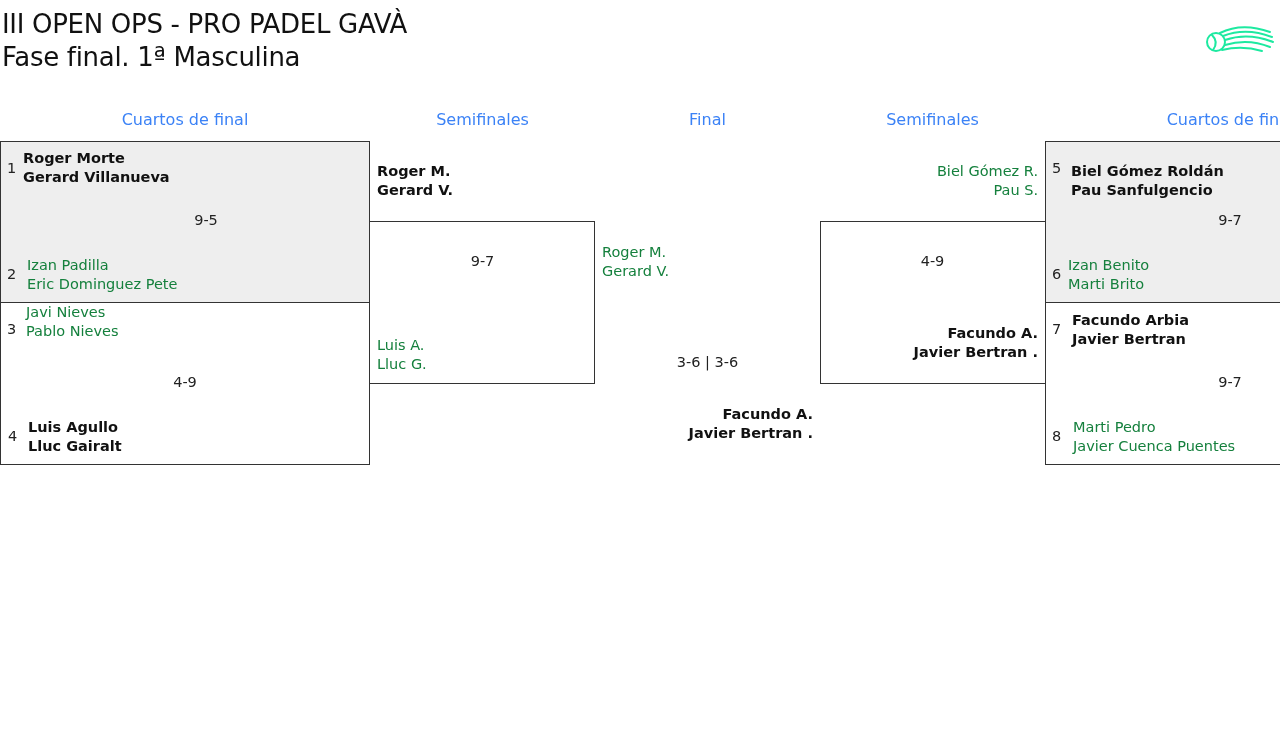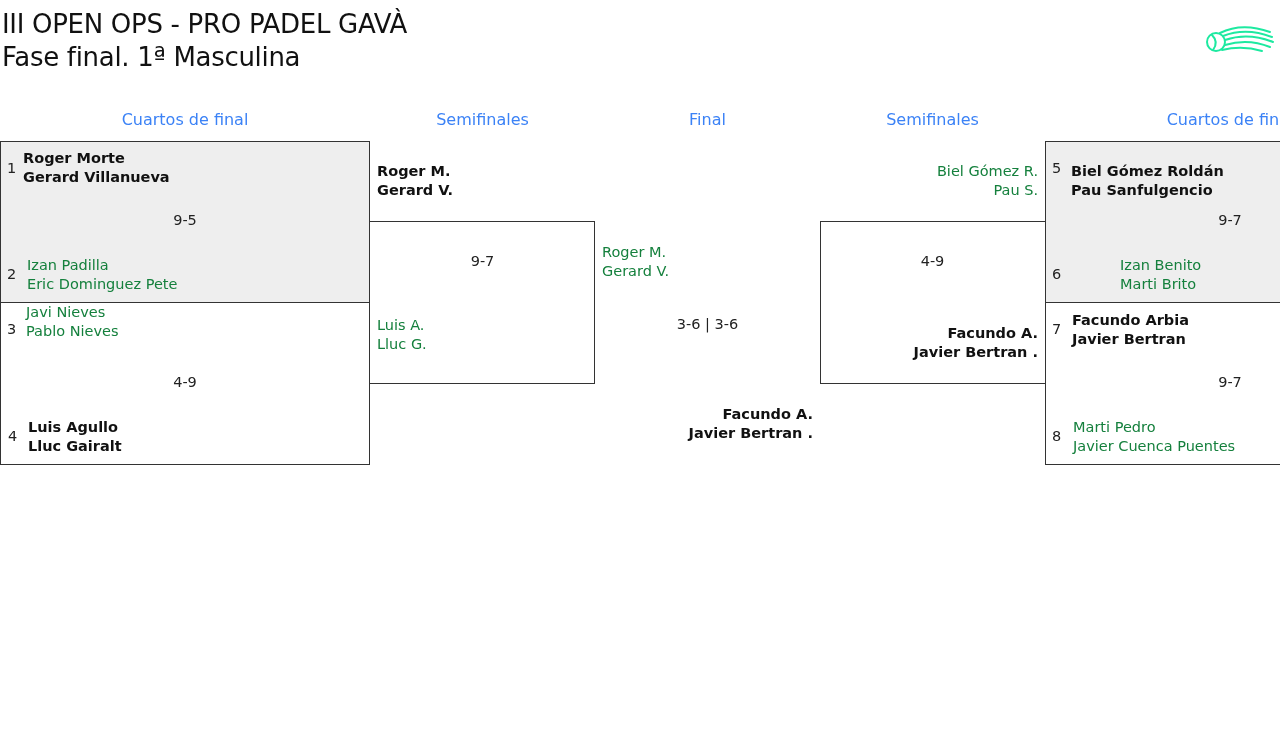--- a/index.html
+++ b/index.html
@@ -61,7 +61,7 @@
   <span>Roger Morte</span>
   <span>Gerard Villanueva</span>
 </div>
-<div class="score" style="left:0; width:370px; top:212px;">9-5</div>
+<div class="score" style="left:0; width:370px; top:212px;padding-left:21px;">9-5</div>
 <div class="seed" style="left:7px; top:266px;">2</div>
 <div class="pair" style="left:27px; top:256px;">
   <span>Izan Padilla</span>

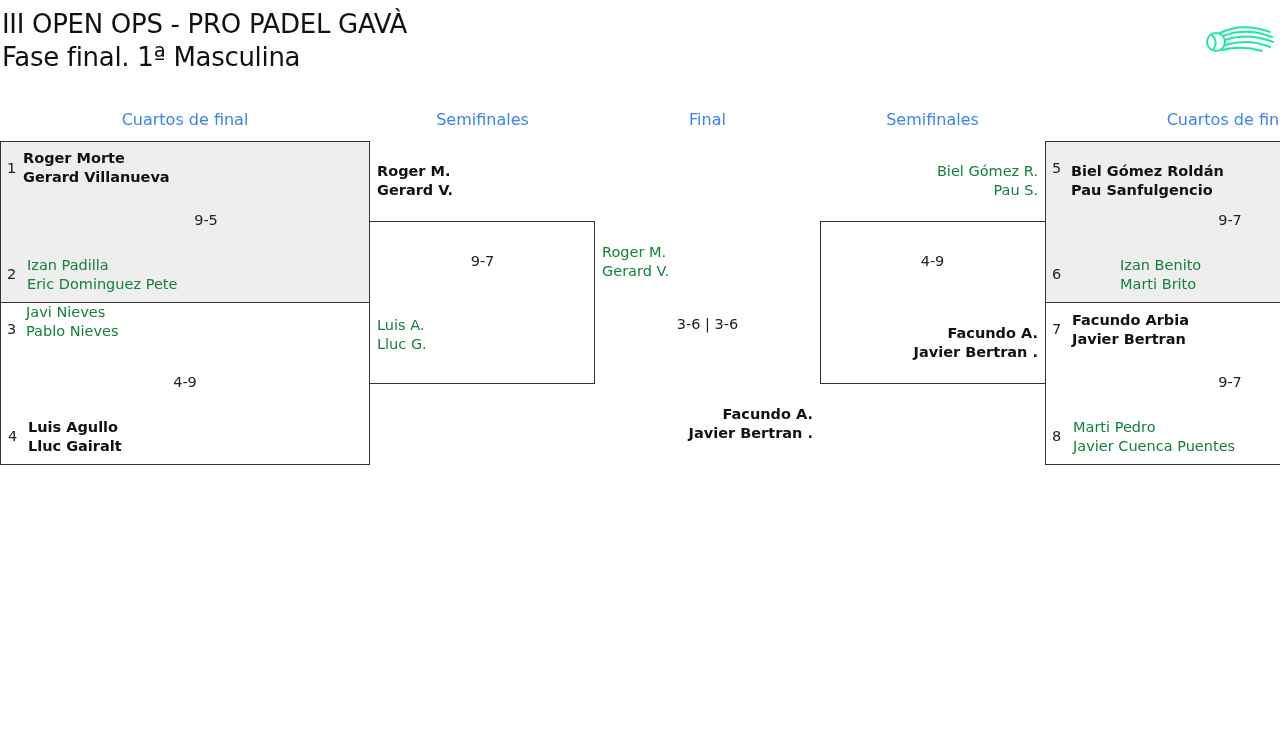--- a/index.html
+++ b/index.html
@@ -121,7 +121,7 @@
 </div>
 <div class="score" style="left:1045px; width:370px; top:212px;">9-7</div>
 <div class="seed" style="left:1052px; top:266px;">6</div>
-<div class="pair" style="left:1120px; top:256px;">
+<div class="pair" style="left:1068px; top:256px;">
   <span>Izan Benito</span>
   <span>Marti Brito</span>
 </div>

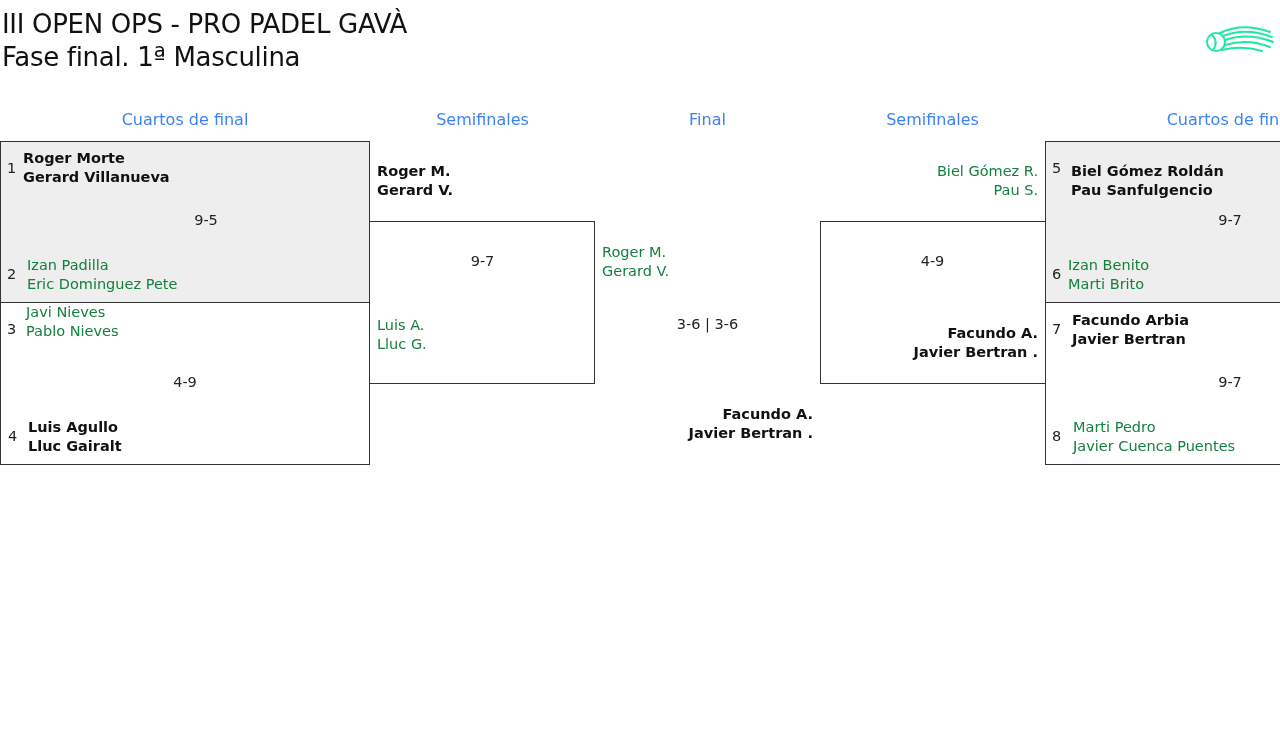--- a/index.html
+++ b/index.html
@@ -87,7 +87,7 @@
 </div>
 <div class="box" style="left:369px; top:221px; width:226px; height:163px; border-left:none;"></div>
 <div class="score" style="left:370px; width:225px; top:253px;">9-7</div>
-<div class="pair" style="left:377px; top:316px;">
+<div class="pair" style="left:377px; top:336px;">
   <span>Luis A.</span>
   <span>Lluc G.</span>
 </div>

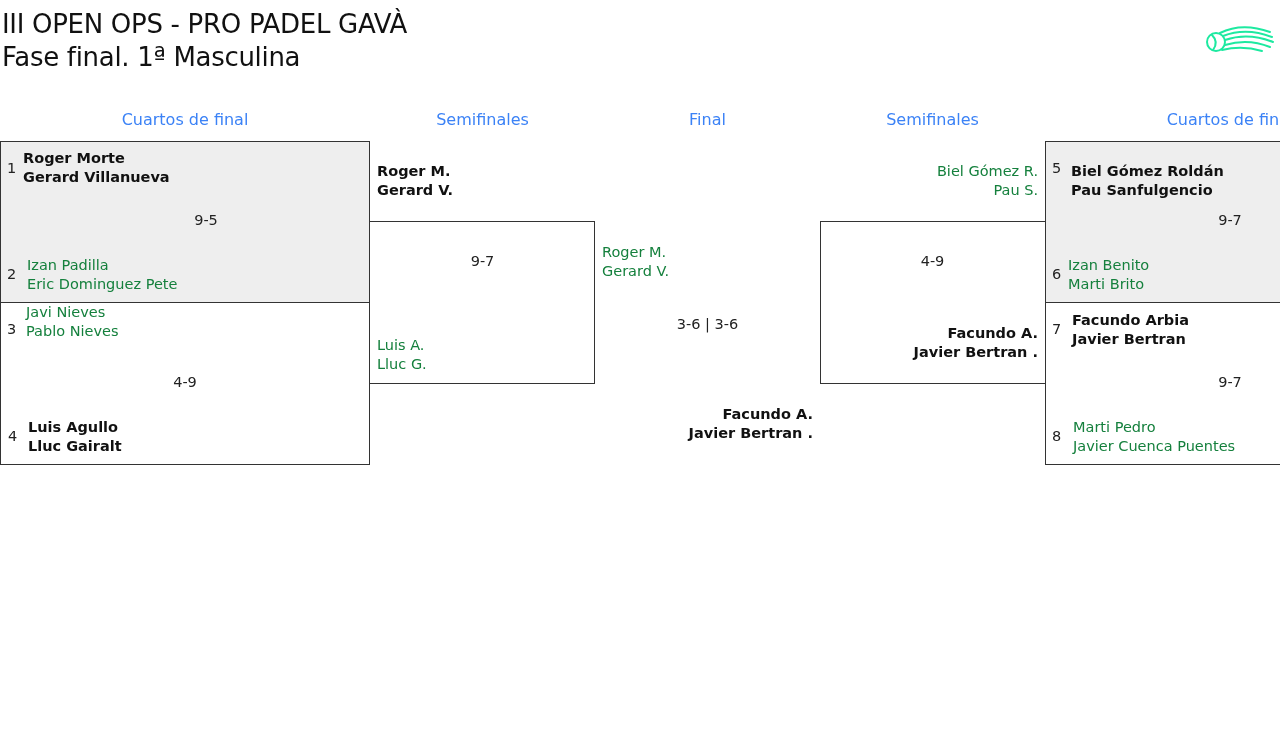--- a/index.html
+++ b/index.html
@@ -96,7 +96,7 @@
   <span>Roger M.</span>
   <span>Gerard V.</span>
 </div>
-<div class="score" style="left:595px; width:225px; top:316px;">3-6 | 3-6</div>
+<div class="score" style="left:595px; width:225px; top:354px;">3-6 | 3-6</div>
 <div class="pair win right" style="right:467px; top:405px;">
   <span>Facundo A.</span>
   <span>Javier Bertran .</span>

